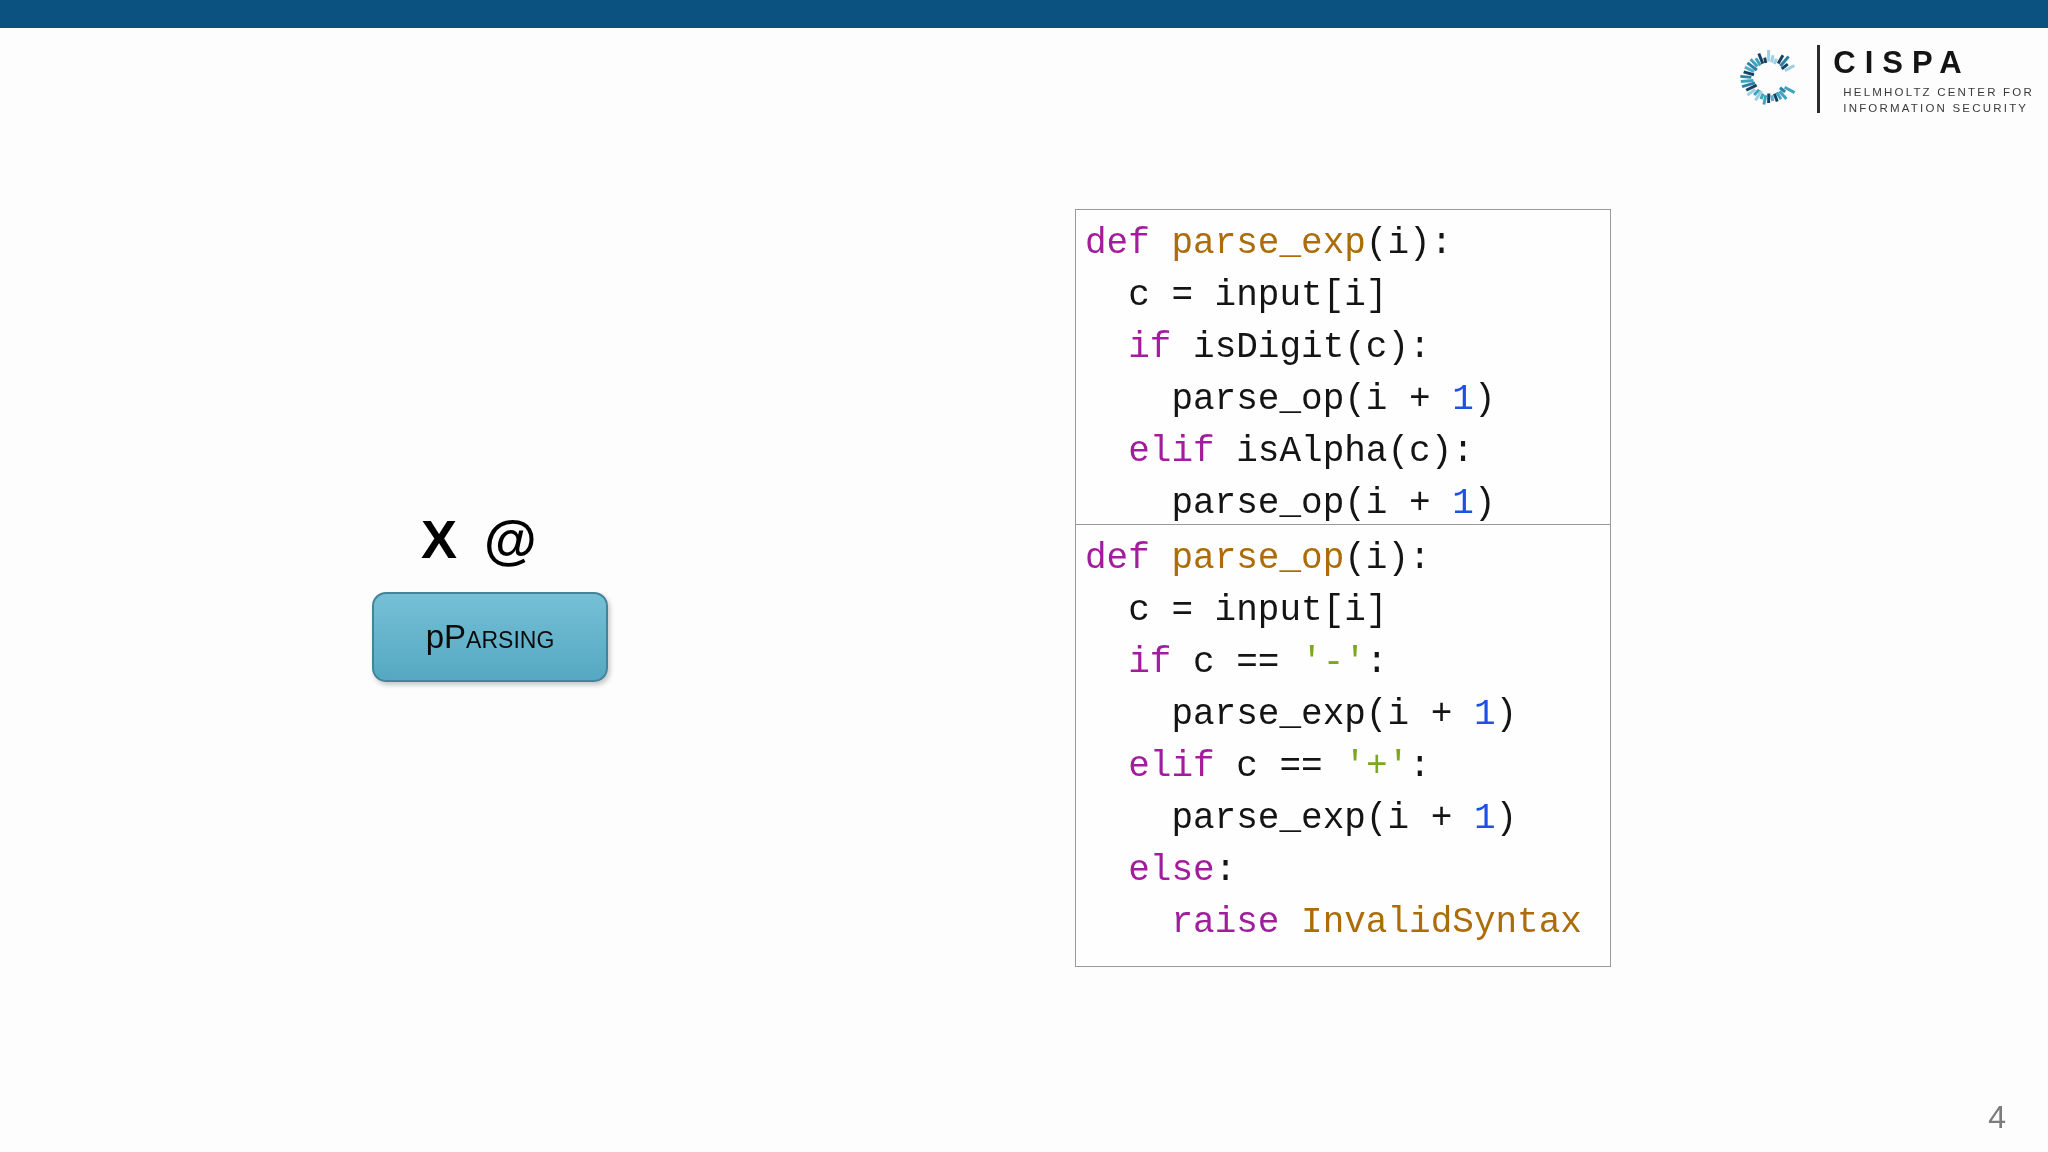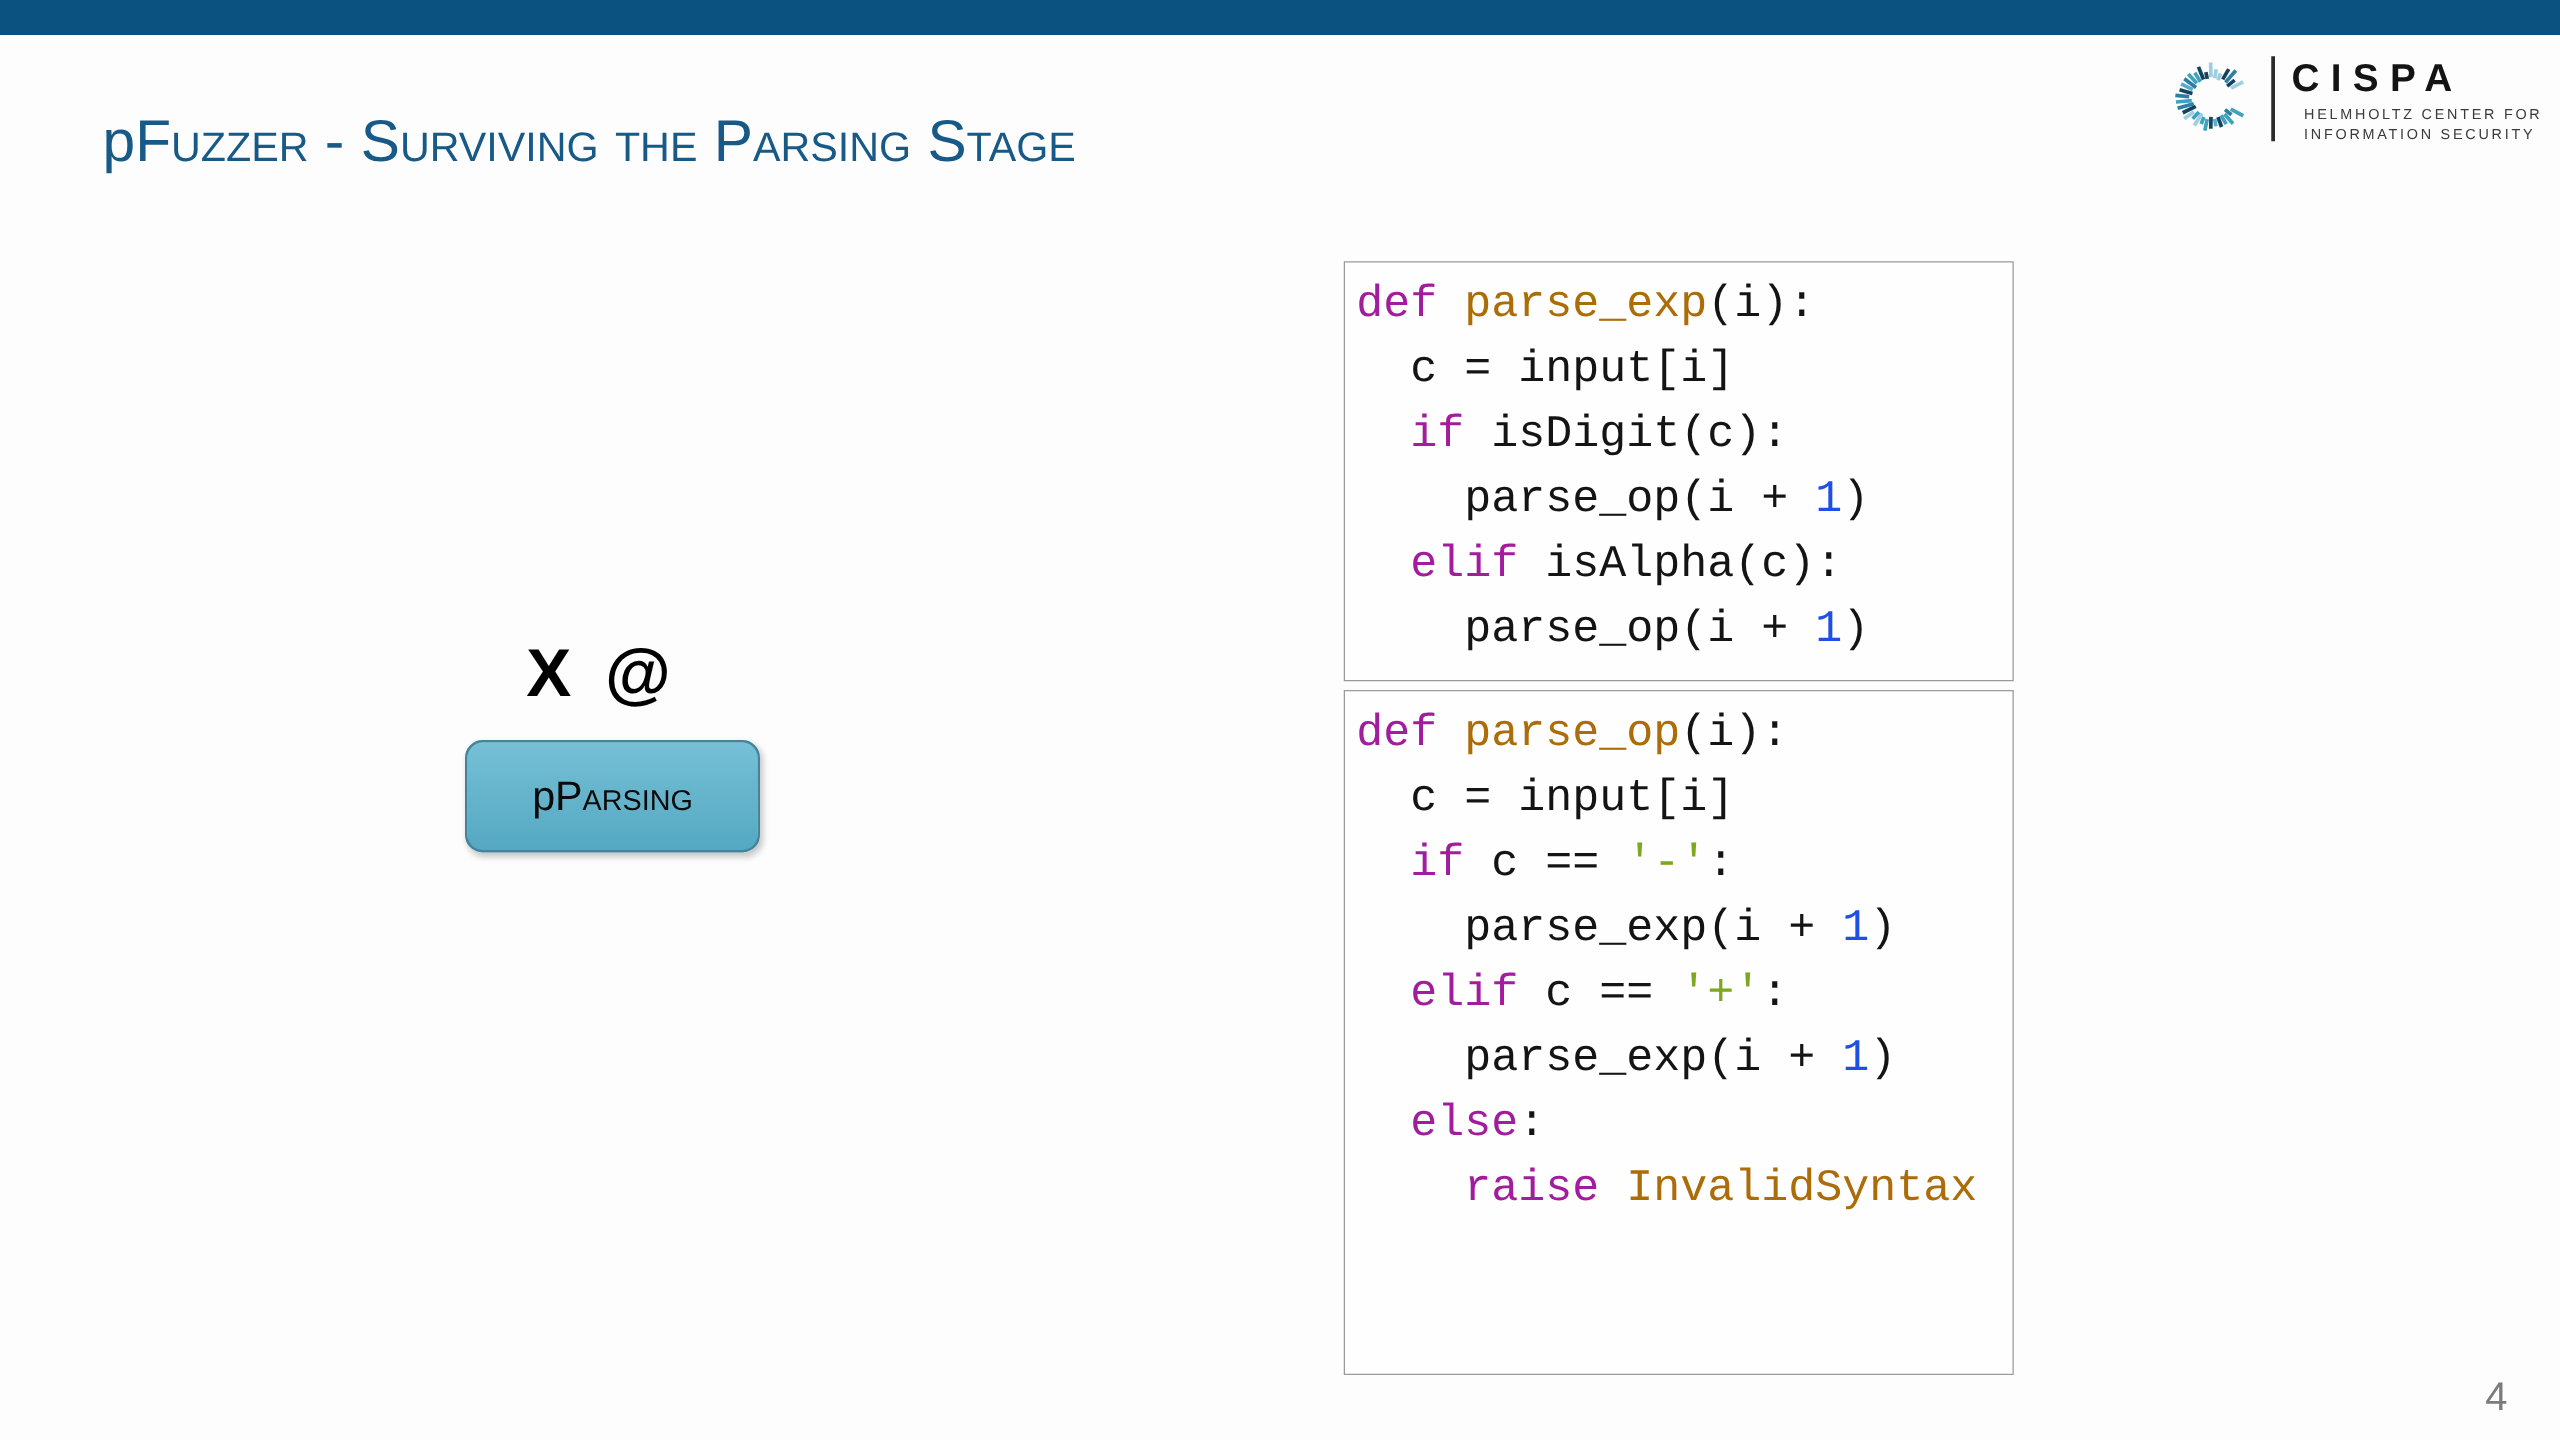--- a/index.html
+++ b/index.html
@@ -78,7 +78,6 @@
 
   <div class="topbar"></div>
 
-  <h1 class="title"><span>p</span><span class="t-sc">Fuzzer - Surviving the Parsing Stage</span></h1>
 
   <div class="logo">
     <svg class="logo-ring" viewBox="-33 -33 66 66" id="ring-svg">

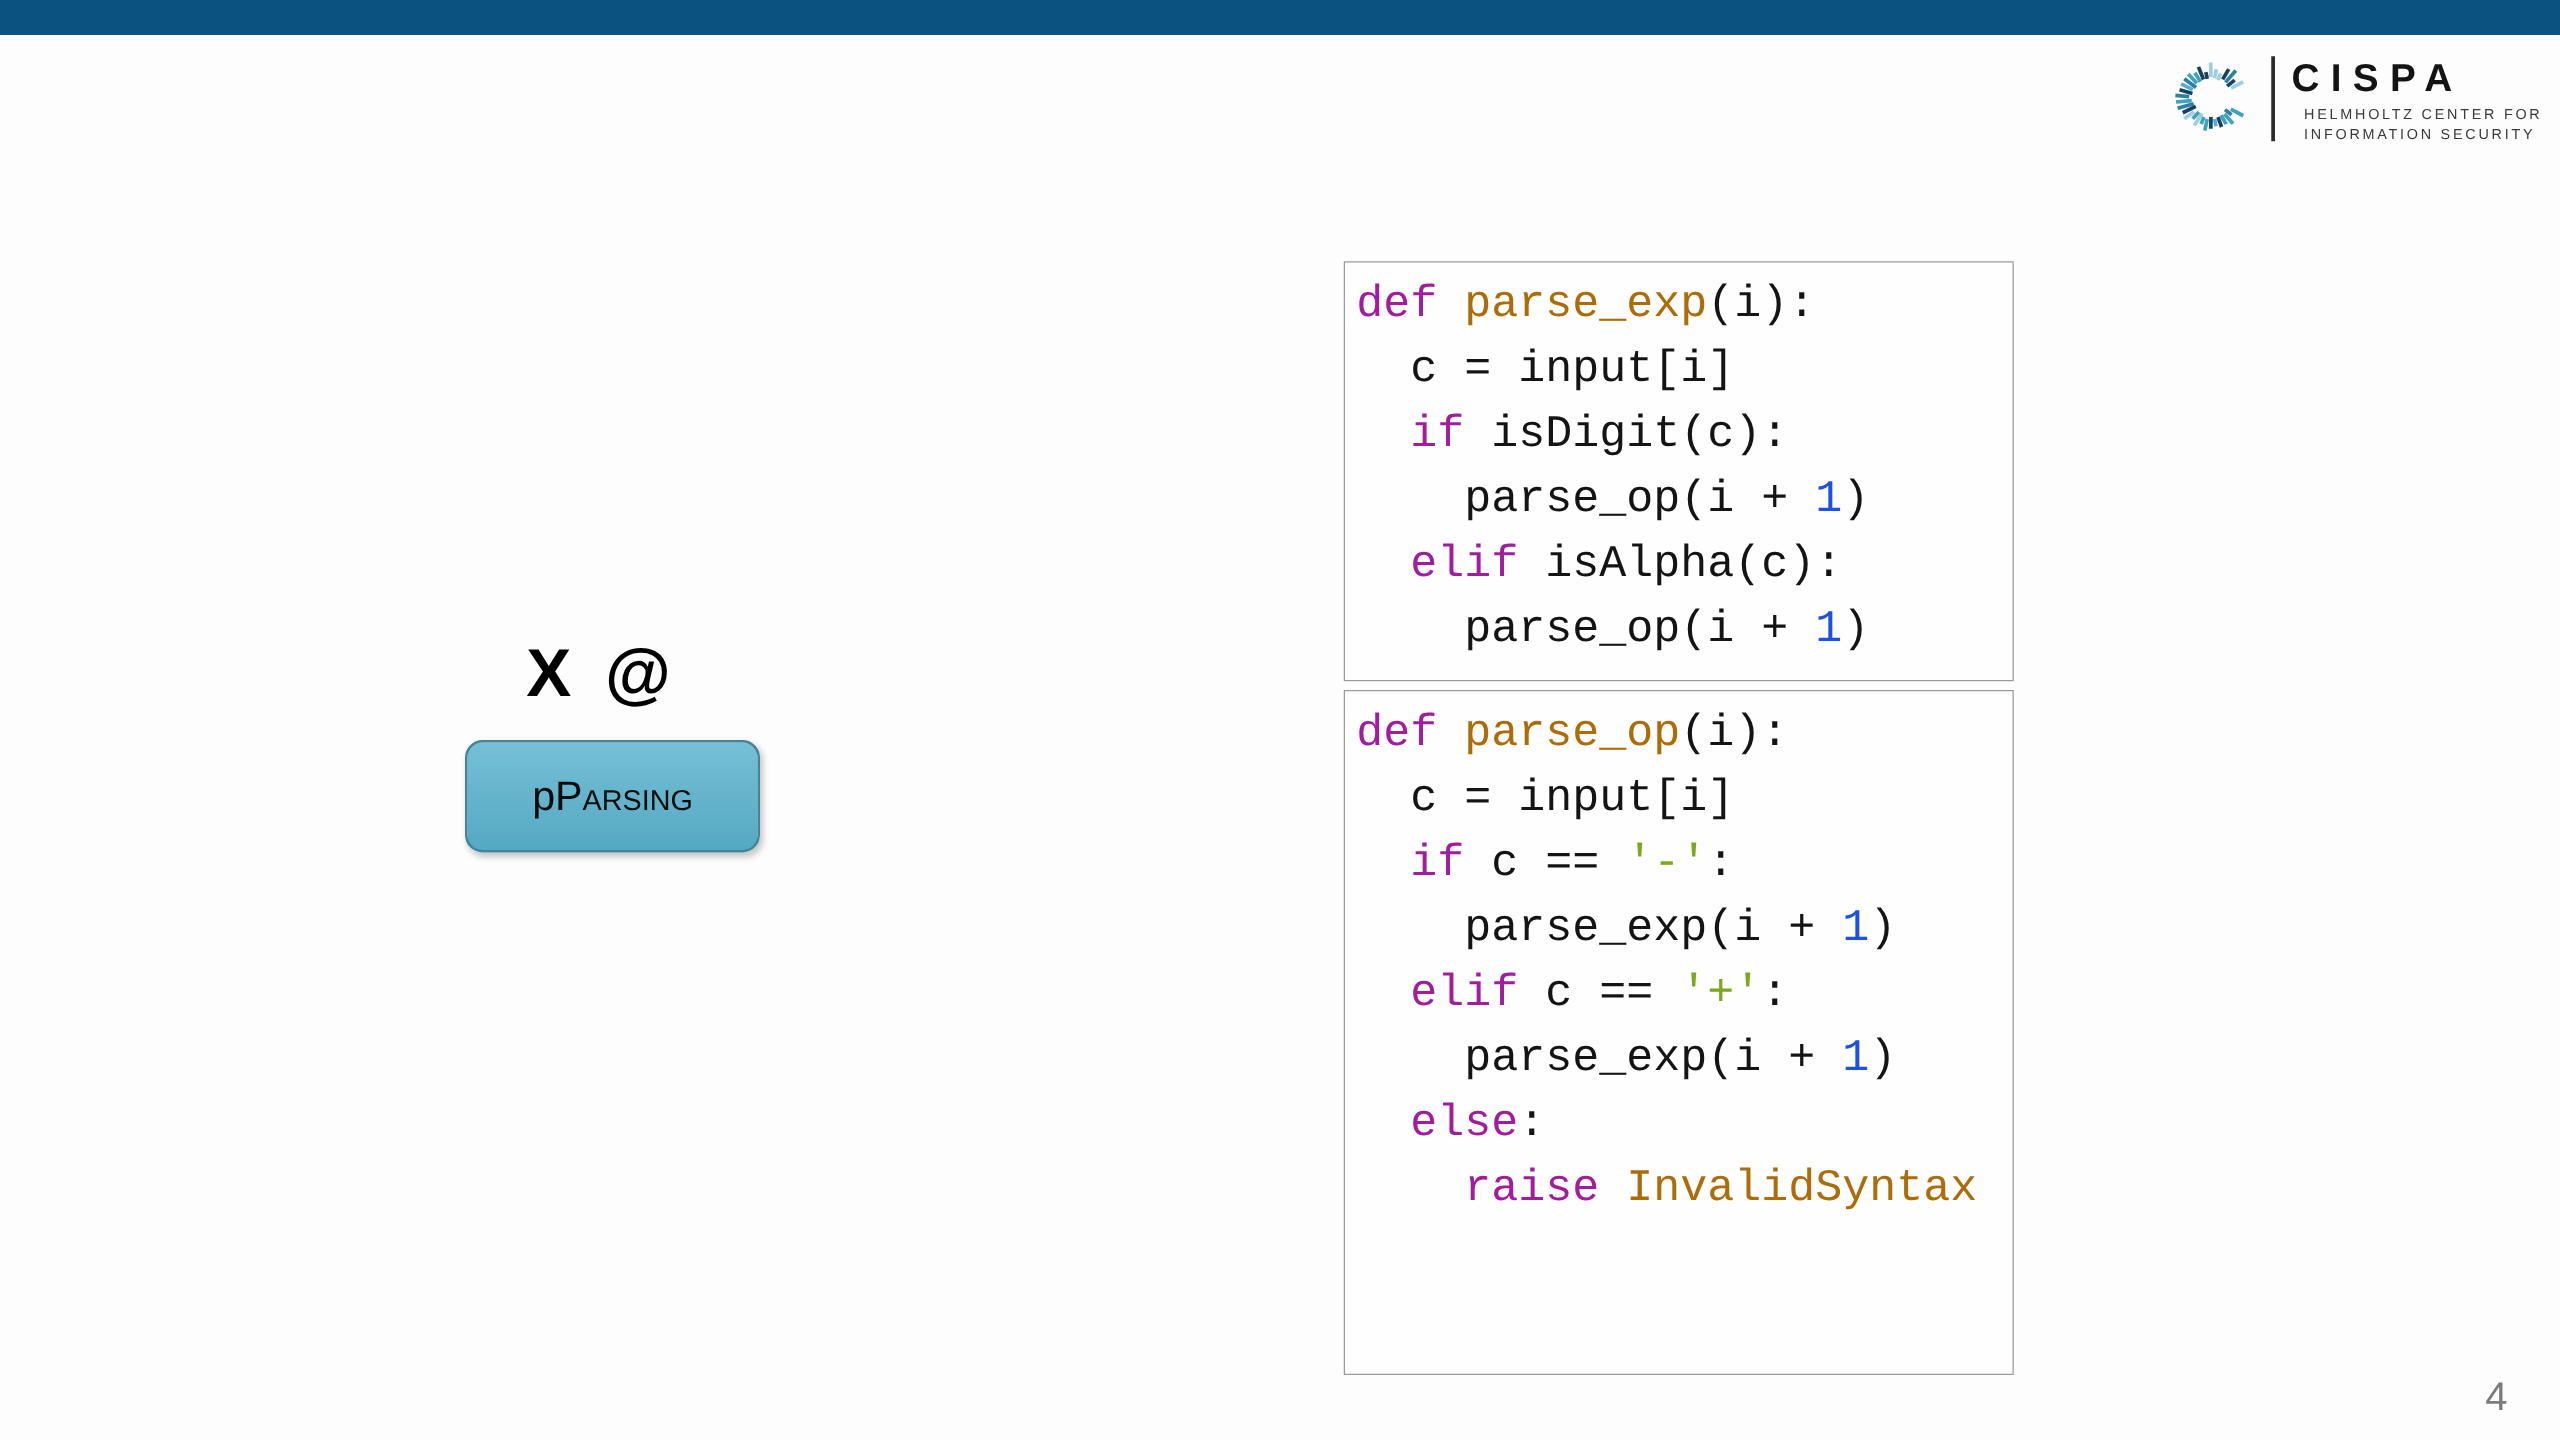--- a/index.html
+++ b/index.html
@@ -59,7 +59,7 @@
     font-size:36px; line-height:52px;
   }
   .code-box-1 { top:209px; height:336px; }
-  .code-box-2 { top:552px; height:548px; }
+  .code-box-2 { top:524px; height:443px; }
   .code-line { white-space:pre; }
   .tok-kw  { color:var(--c-code_keyword,#A21C9E); }
   .tok-fn  { color:var(--c-code_function,#AC6C08); }

